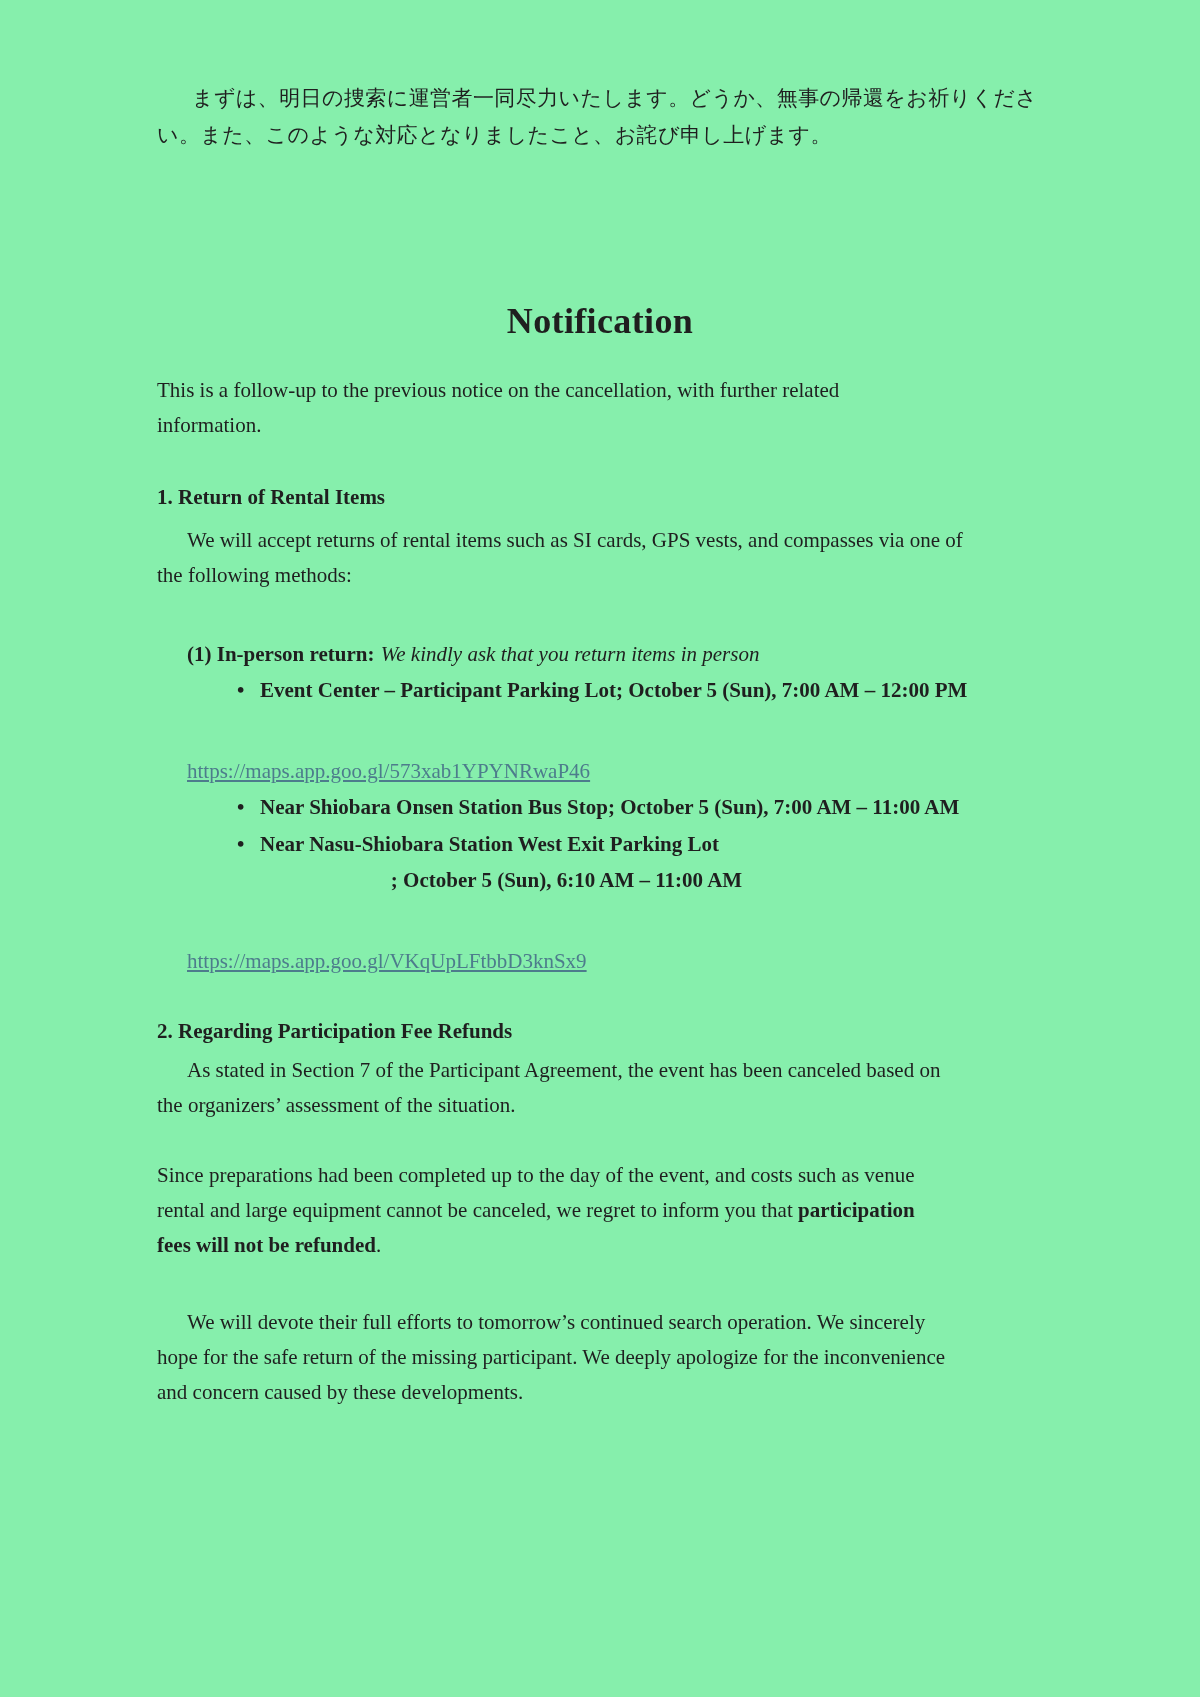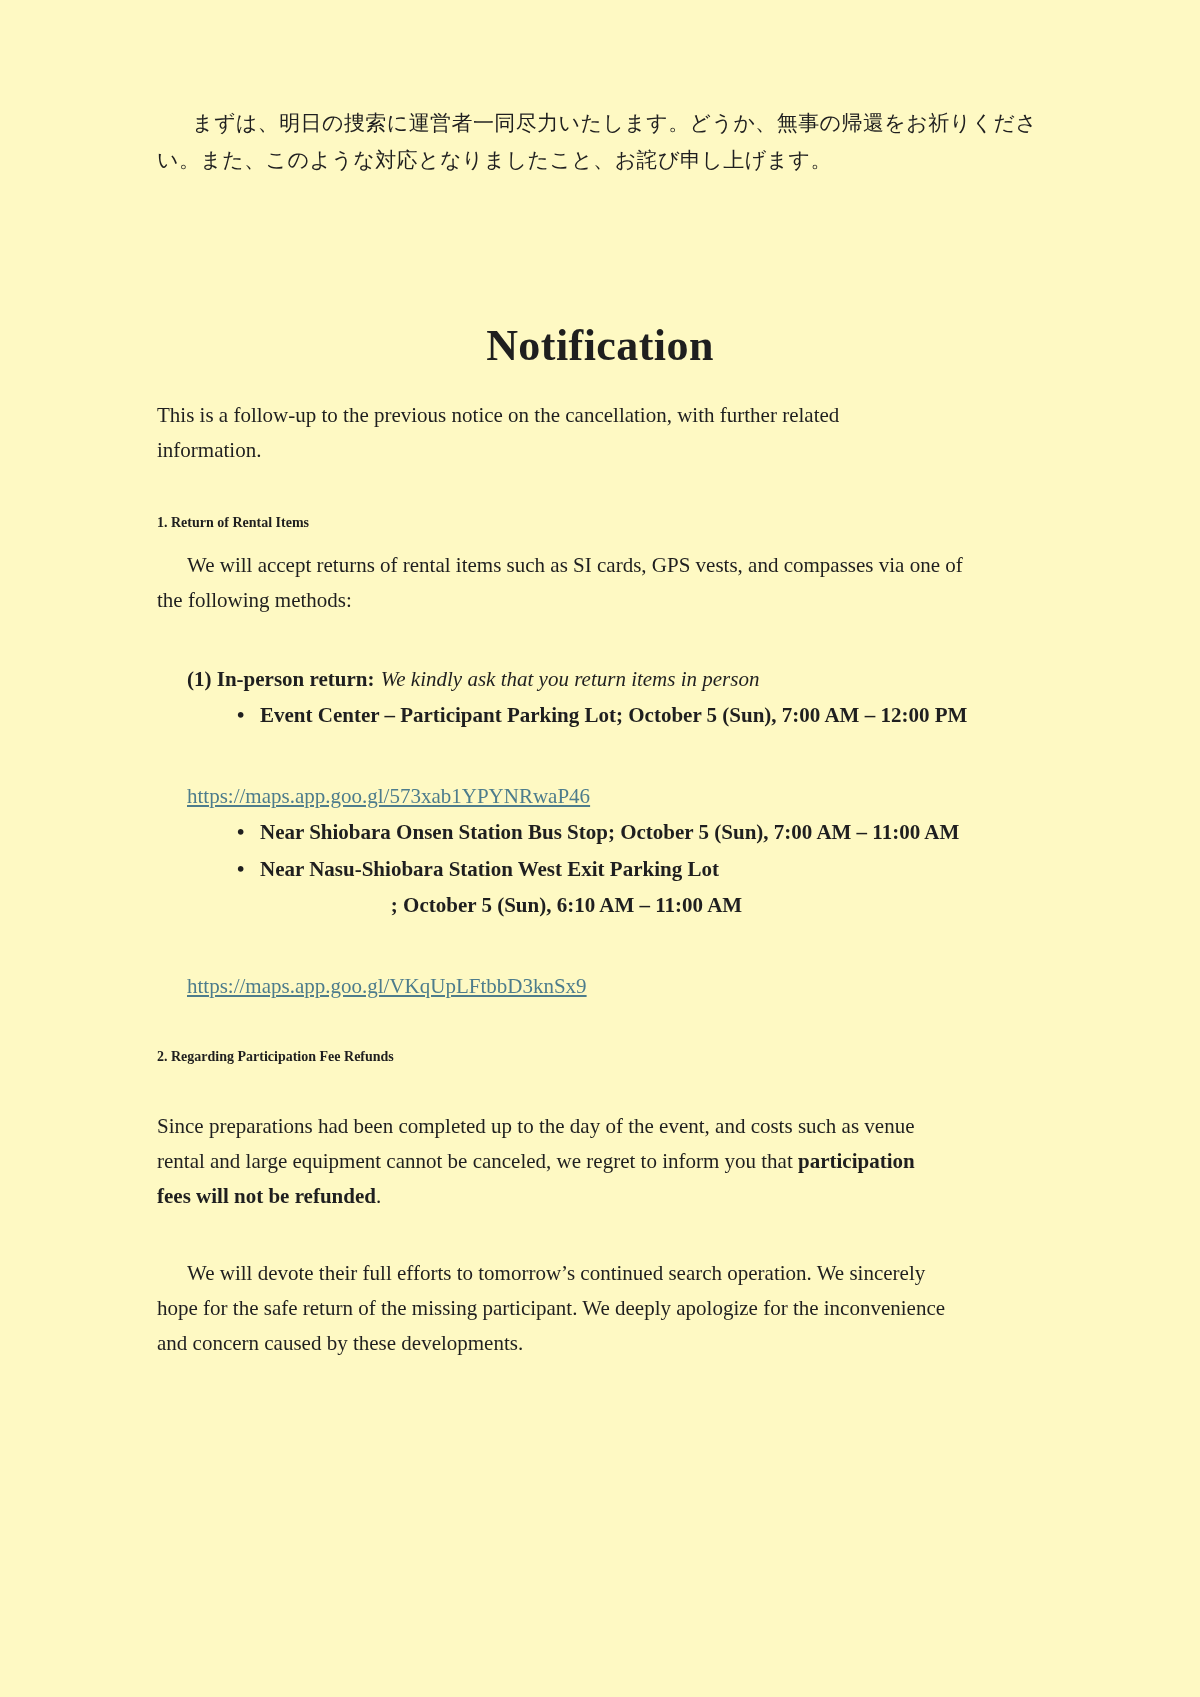--- a/index.html
+++ b/index.html
@@ -8,8 +8,8 @@
     width: 1200px;
     height: 1697px;
     box-sizing: border-box;
-    padding: 105px 157px 0 157px;
-    background: #fef9c3;
+    padding: 80px 157px 0 157px;
+    background: #86efac;
     font-family: "Liberation Serif", "DejaVu Serif", serif;
     font-size: 21px;
     color: #1f1f1f;

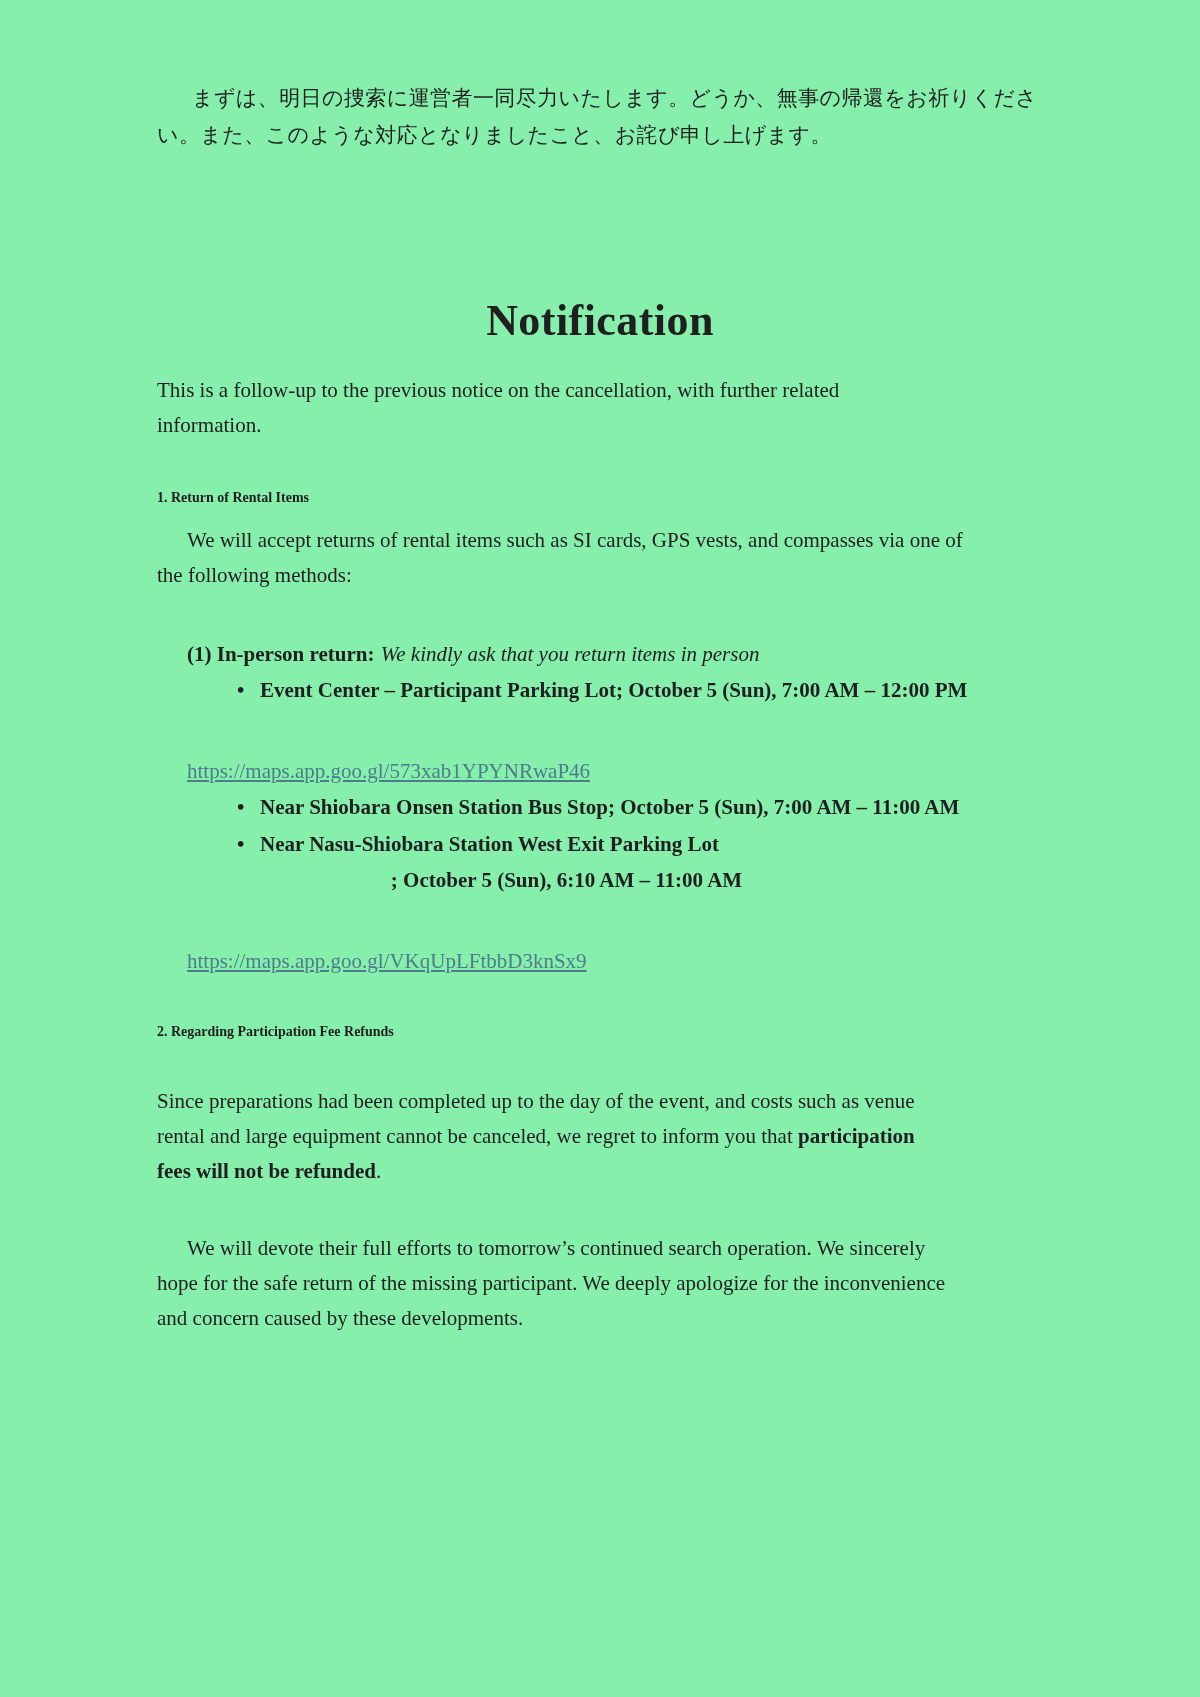--- a/index.html
+++ b/index.html
@@ -23,7 +23,7 @@
   }
   .doc-title {
     margin: 144px 0 0 0;
-    font-size: 44px;
+    font-size: 36px;
     font-weight: bold;
     line-height: 46px;
     text-align: center;

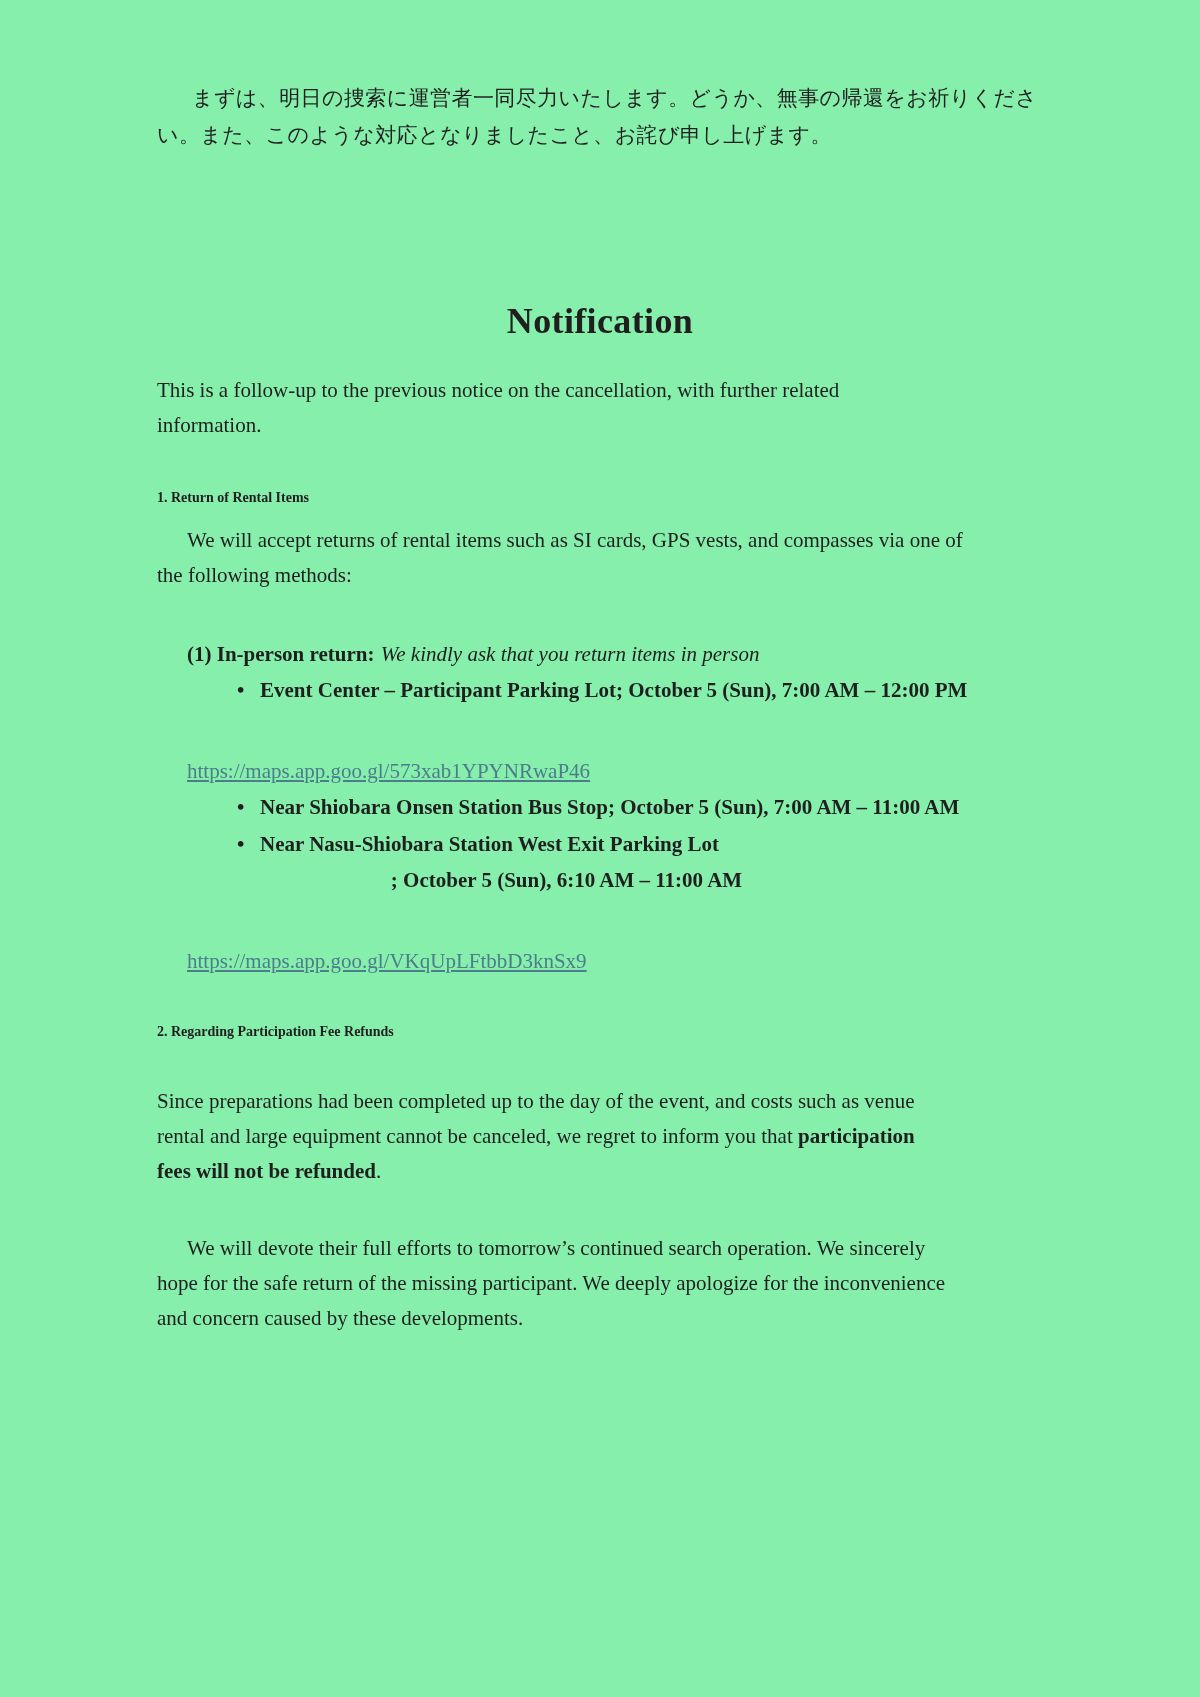--- a/index.html
+++ b/index.html
@@ -34,7 +34,7 @@
     margin-top: 37px;
     font-weight: bold;
     line-height: 35px;
-    font-size: 14px;
+    font-size: 21px;
   }
   .section-heading.second { margin-top: 35px; }
   .body-par { line-height: 35px; }

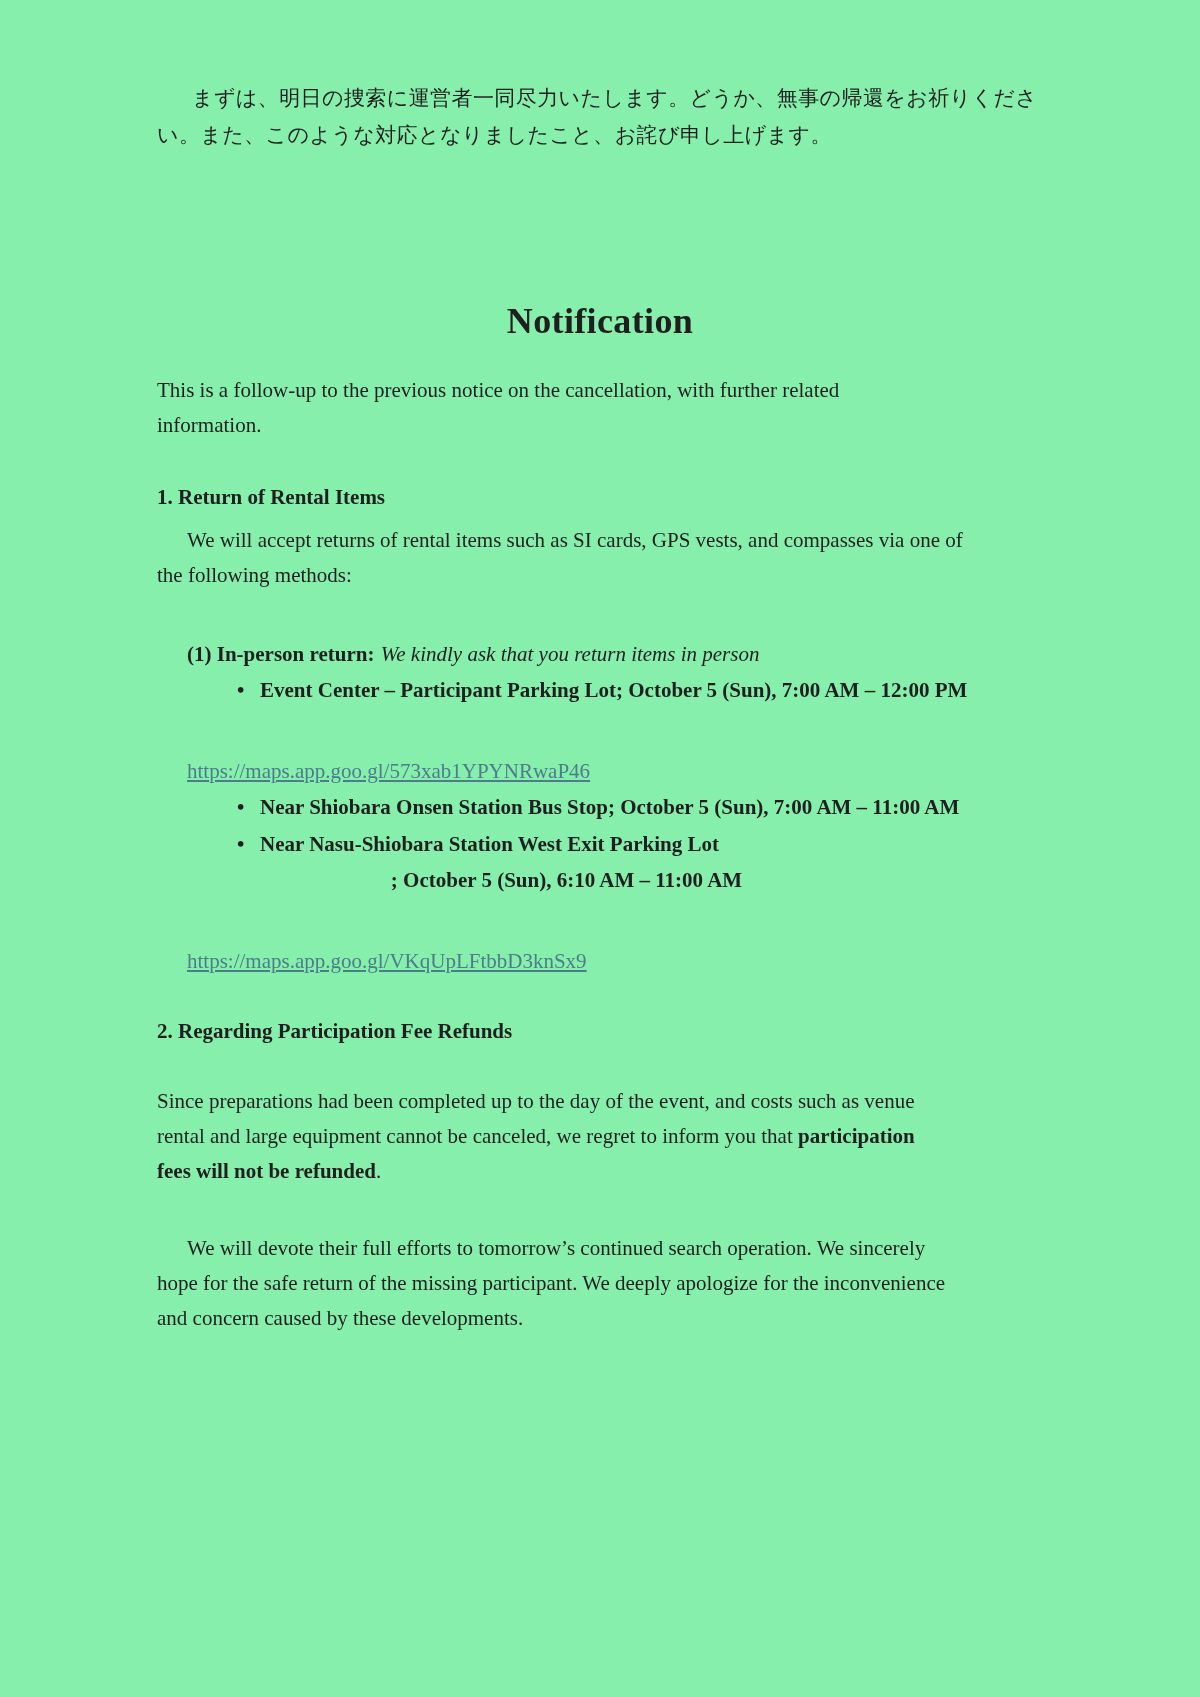--- a/index.html
+++ b/index.html
@@ -104,6 +104,8 @@
 
   <div class="section-heading second">2. Regarding Participation Fee Refunds</div>
 
+  <div class="body-par indent pre p-asstated">As stated in Section 7 of the Participant Agreement, the event has been canceled based on
+the organizers’ assessment of the situation.</div>
 
   <div class="body-par pre">
     <span>Since preparations had been completed up to the day of the event, and costs such as venue

